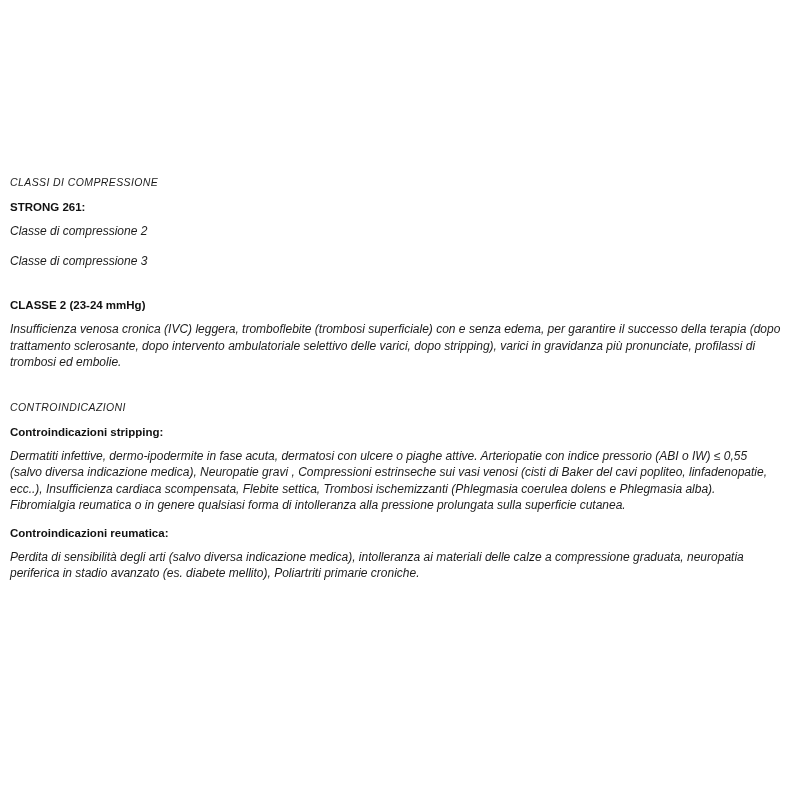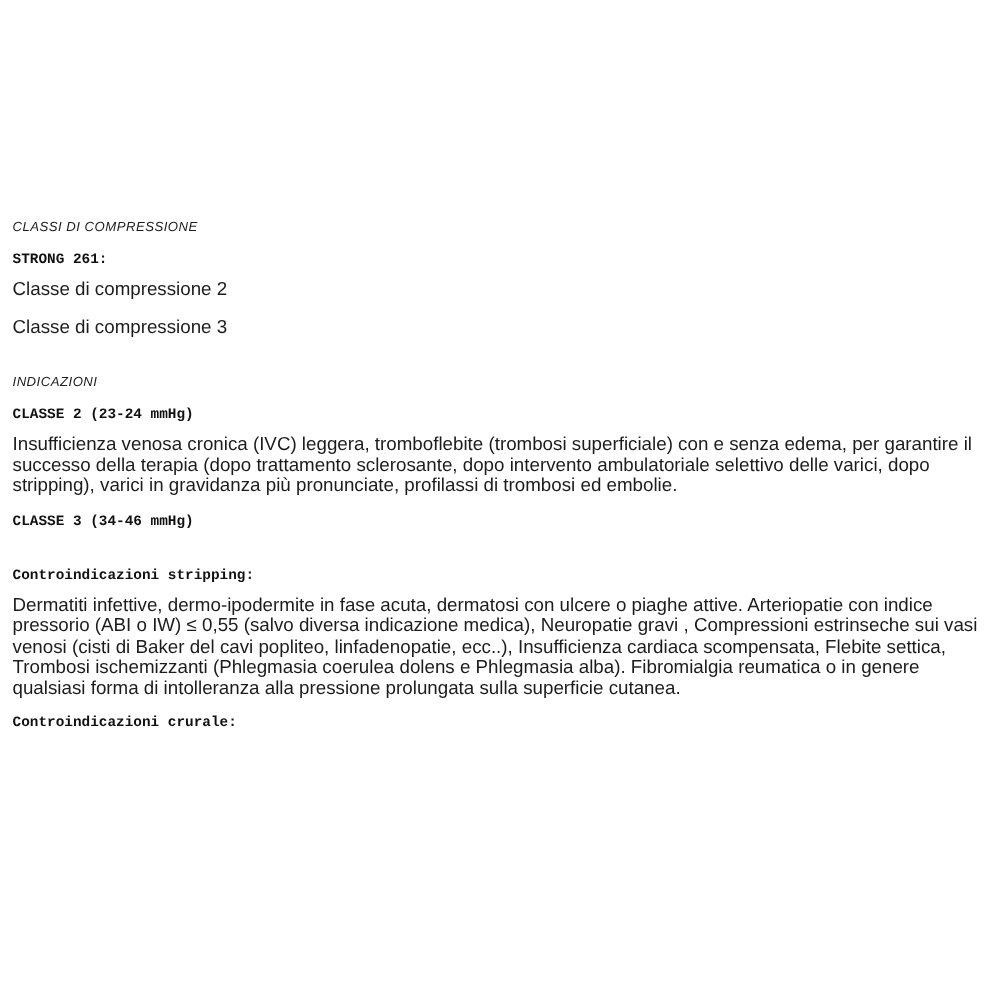--- a/index.html
+++ b/index.html
@@ -35,7 +35,6 @@
     font-size: 11.5px;
     margin: 13px 0 10px 0;
     color: #111111;
-    font-family: Liberation Mono, monospace;
   }
   .para {
     font-weight: 400;

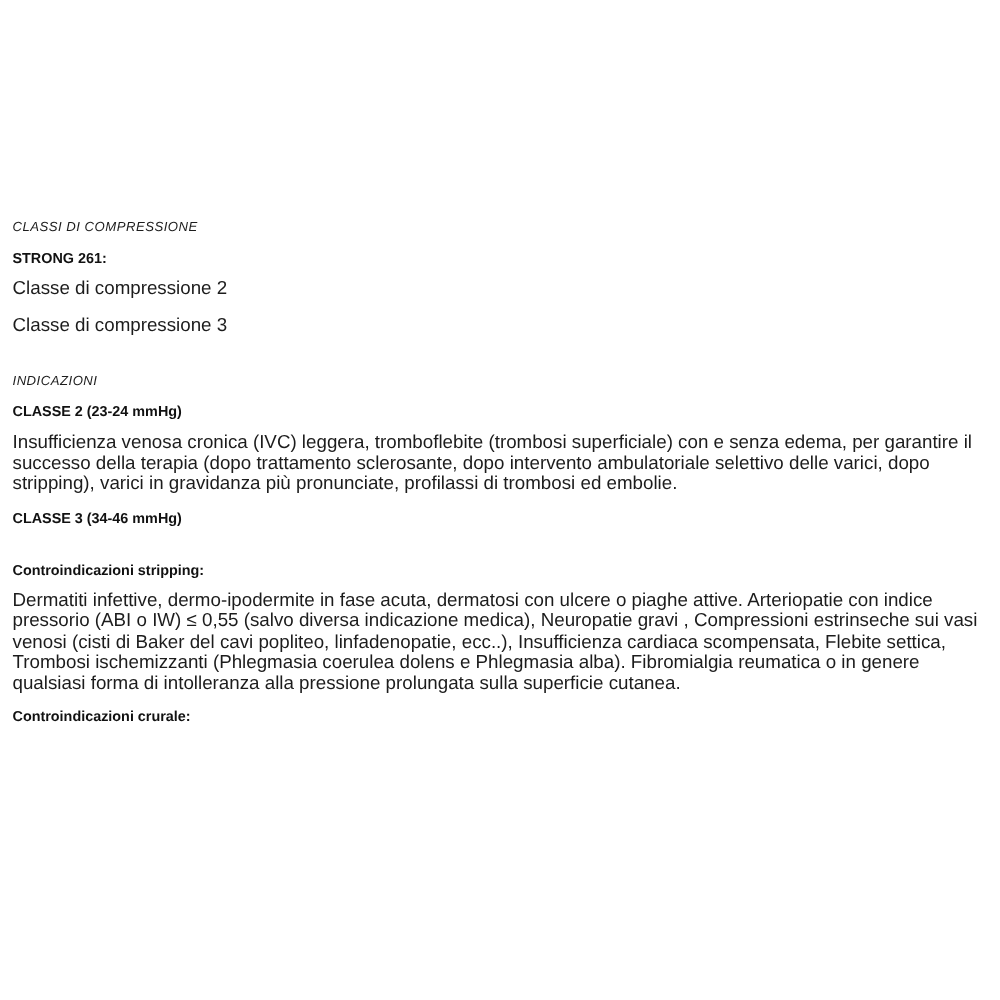--- a/index.html
+++ b/index.html
@@ -38,10 +38,11 @@
   }
   .para {
     font-weight: 400;
-    font-size: 15px;
+    font-size: 12px;
     line-height: 16.5px;
     margin: 10px 0 13px 0;
     color: #1c1c1c;
+    font-style: italic;
   }
 </style>
 </head>

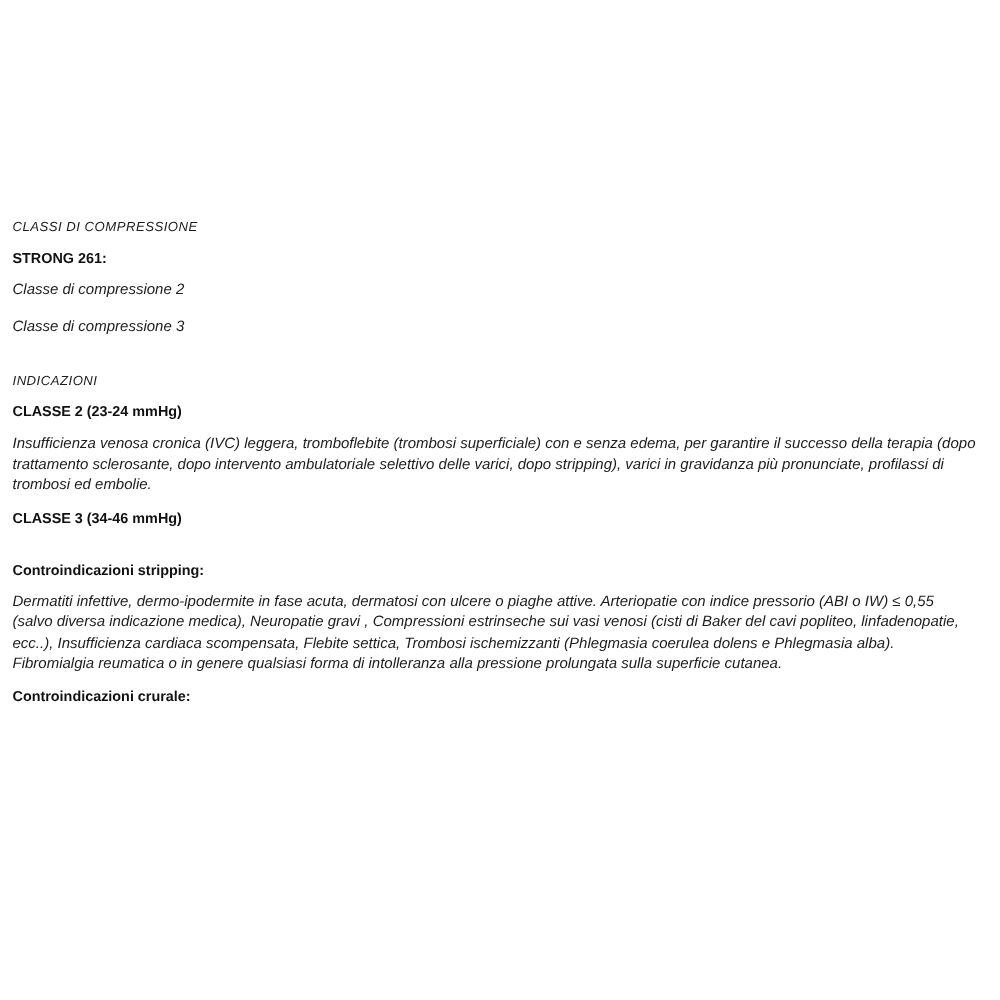--- a/index.html
+++ b/index.html
@@ -58,7 +58,6 @@
   </section>
 
   <section>
-    <h2 class="sec-heading">INDICAZIONI</h2>
     <h3 class="subheading">CLASSE 2 (23-24 mmHg)</h3>
     <p class="para">Insufficienza venosa cronica (IVC) leggera, tromboflebite (trombosi superficiale) con e senza edema, per garantire il successo della terapia (dopo trattamento sclerosante, dopo intervento ambulatoriale selettivo delle varici, dopo stripping), varici in gravidanza più pronunciate, profilassi di trombosi ed embolie.</p>
     <h3 class="subheading">CLASSE 3 (34-46 mmHg)</h3>

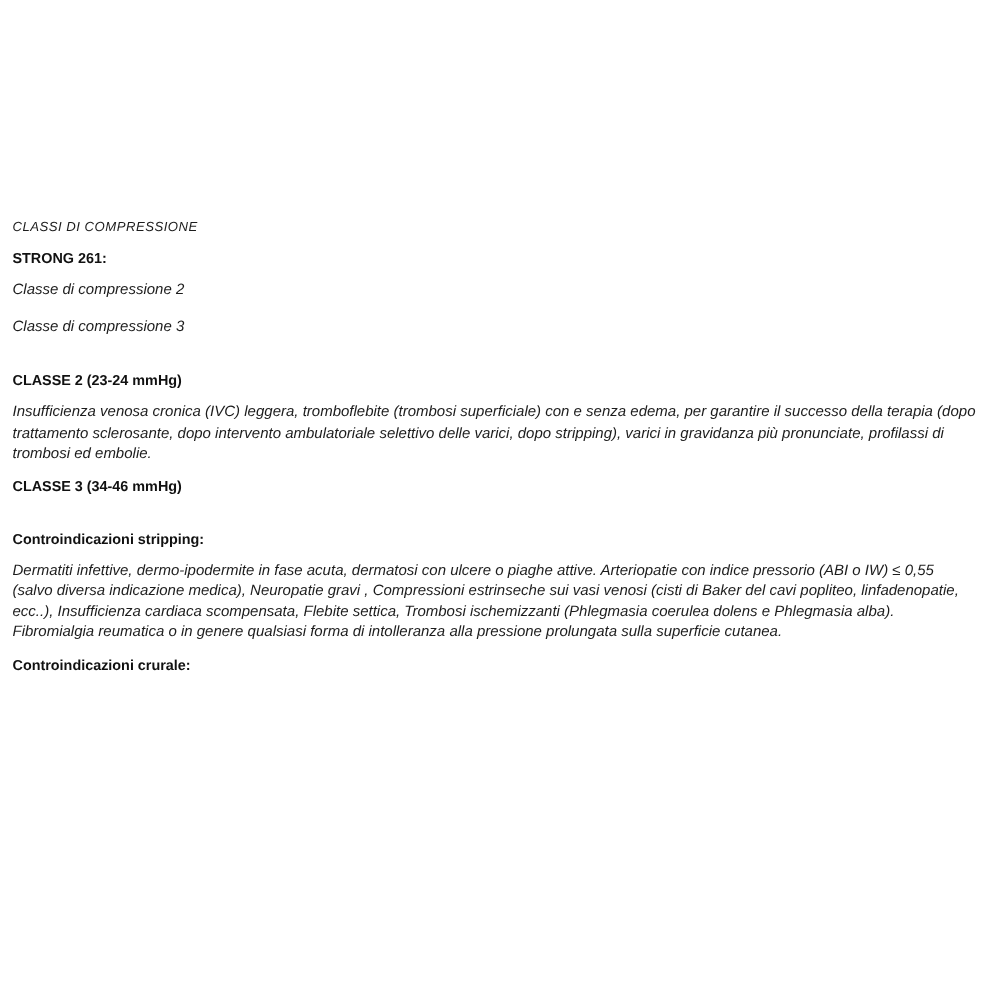--- a/index.html
+++ b/index.html
@@ -60,7 +60,6 @@
   <section>
     <h3 class="subheading">CLASSE 2 (23-24 mmHg)</h3>
     <p class="para">Insufficienza venosa cronica (IVC) leggera, tromboflebite (trombosi superficiale) con e senza edema, per garantire il successo della terapia (dopo trattamento sclerosante, dopo intervento ambulatoriale selettivo delle varici, dopo stripping), varici in gravidanza più pronunciate, profilassi di trombosi ed embolie.</p>
-    <h3 class="subheading">CLASSE 3 (34-46 mmHg)</h3>
   </section>
 
   <section>

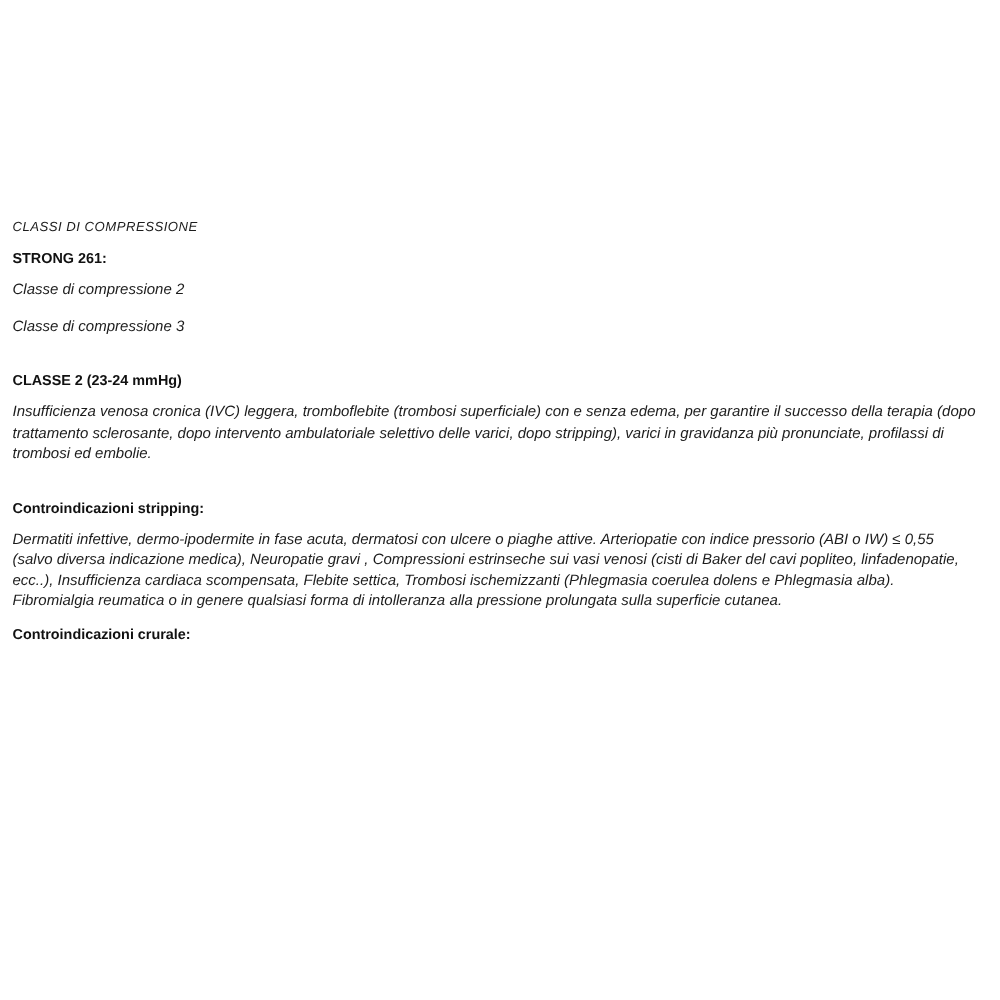--- a/index.html
+++ b/index.html
@@ -63,6 +63,7 @@
   </section>
 
   <section>
+    <h2 class="sec-heading">CONTROINDICAZIONI</h2>
     <h3 class="subheading">Controindicazioni stripping:</h3>
     <p class="para">Dermatiti infettive, dermo-ipodermite in fase acuta, dermatosi con ulcere o piaghe attive. Arteriopatie con indice pressorio (ABI o IW) ≤ 0,55 (salvo diversa indicazione medica), Neuropatie gravi , Compressioni estrinseche sui vasi venosi (cisti di Baker del cavi popliteo, linfadenopatie, ecc..), Insufficienza cardiaca scompensata, Flebite settica, Trombosi ischemizzanti (Phlegmasia coerulea dolens e Phlegmasia alba). Fibromialgia reumatica o in genere qualsiasi forma di intolleranza alla pressione prolungata sulla superficie cutanea.</p>
     <h3 class="subheading">Controindicazioni crurale:</h3>

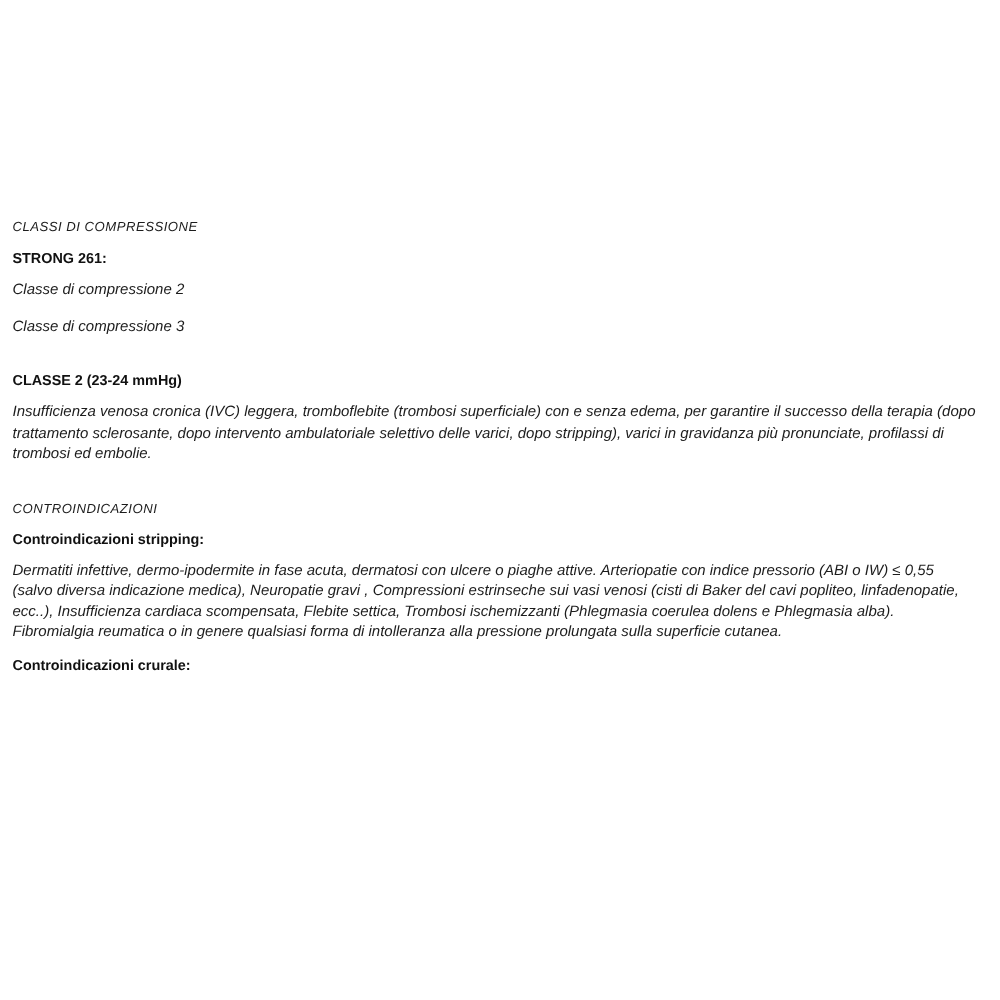--- a/index.html
+++ b/index.html
@@ -66,7 +66,7 @@
     <h2 class="sec-heading">CONTROINDICAZIONI</h2>
     <h3 class="subheading">Controindicazioni stripping:</h3>
     <p class="para">Dermatiti infettive, dermo-ipodermite in fase acuta, dermatosi con ulcere o piaghe attive. Arteriopatie con indice pressorio (ABI o IW) ≤ 0,55 (salvo diversa indicazione medica), Neuropatie gravi , Compressioni estrinseche sui vasi venosi (cisti di Baker del cavi popliteo, linfadenopatie, ecc..), Insufficienza cardiaca scompensata, Flebite settica, Trombosi ischemizzanti (Phlegmasia coerulea dolens e Phlegmasia alba). Fibromialgia reumatica o in genere qualsiasi forma di intolleranza alla pressione prolungata sulla superficie cutanea.</p>
-    <h3 class="subheading">Controindicazioni crurale:</h3>
+    <h3 class="subheading">Controindicazioni reumatica:</h3>
   </section>
 
 </div>

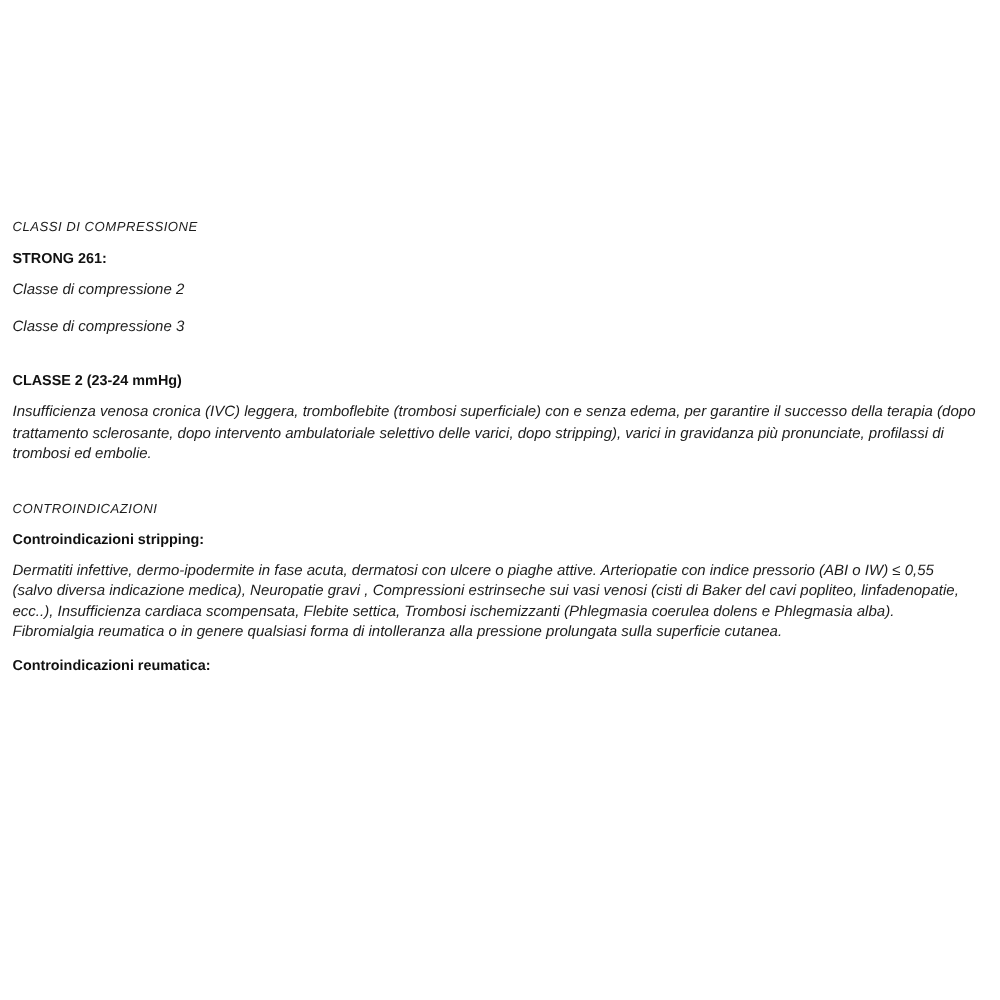--- a/index.html
+++ b/index.html
@@ -67,6 +67,7 @@
     <h3 class="subheading">Controindicazioni stripping:</h3>
     <p class="para">Dermatiti infettive, dermo-ipodermite in fase acuta, dermatosi con ulcere o piaghe attive. Arteriopatie con indice pressorio (ABI o IW) ≤ 0,55 (salvo diversa indicazione medica), Neuropatie gravi , Compressioni estrinseche sui vasi venosi (cisti di Baker del cavi popliteo, linfadenopatie, ecc..), Insufficienza cardiaca scompensata, Flebite settica, Trombosi ischemizzanti (Phlegmasia coerulea dolens e Phlegmasia alba). Fibromialgia reumatica o in genere qualsiasi forma di intolleranza alla pressione prolungata sulla superficie cutanea.</p>
     <h3 class="subheading">Controindicazioni reumatica:</h3>
+    <p class="para">Perdita di sensibilità degli arti (salvo diversa indicazione medica), intolleranza ai materiali delle calze a compressione graduata, neuropatia periferica in stadio avanzato (es. diabete mellito), Poliartriti primarie croniche.</p>
   </section>
 
 </div>

